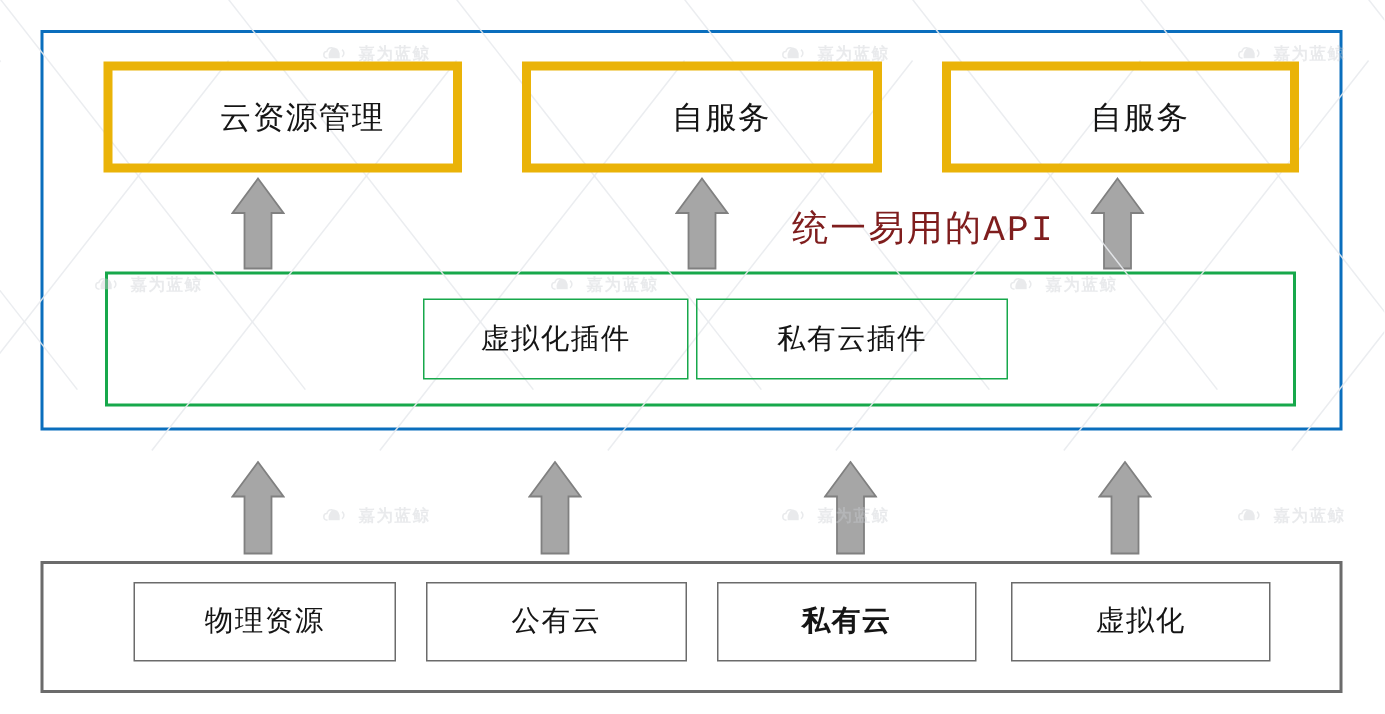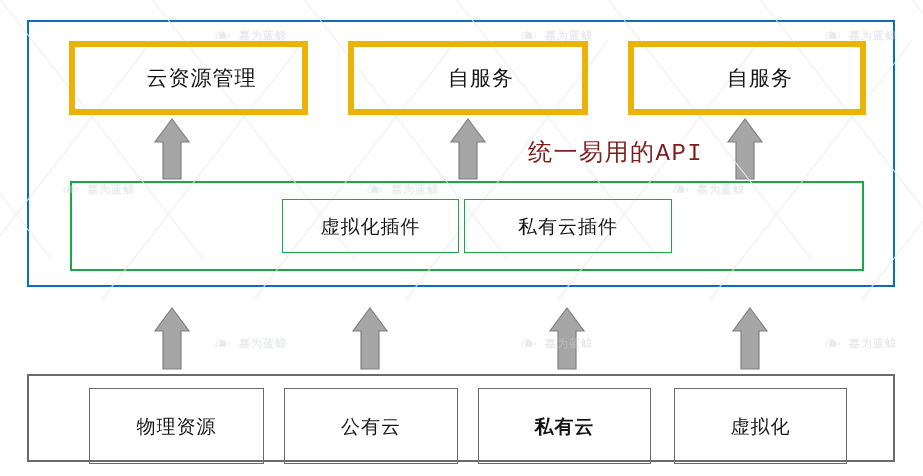--- a/index.html
+++ b/index.html
@@ -115,7 +115,7 @@
   .box-bottom {
     border: 1.5px solid #6b6b6b;
     top: 388px;
-    height: 76px;
+    height: 53px;
   }
   .box-bottom .box-label { font-size: 19px; }
 

